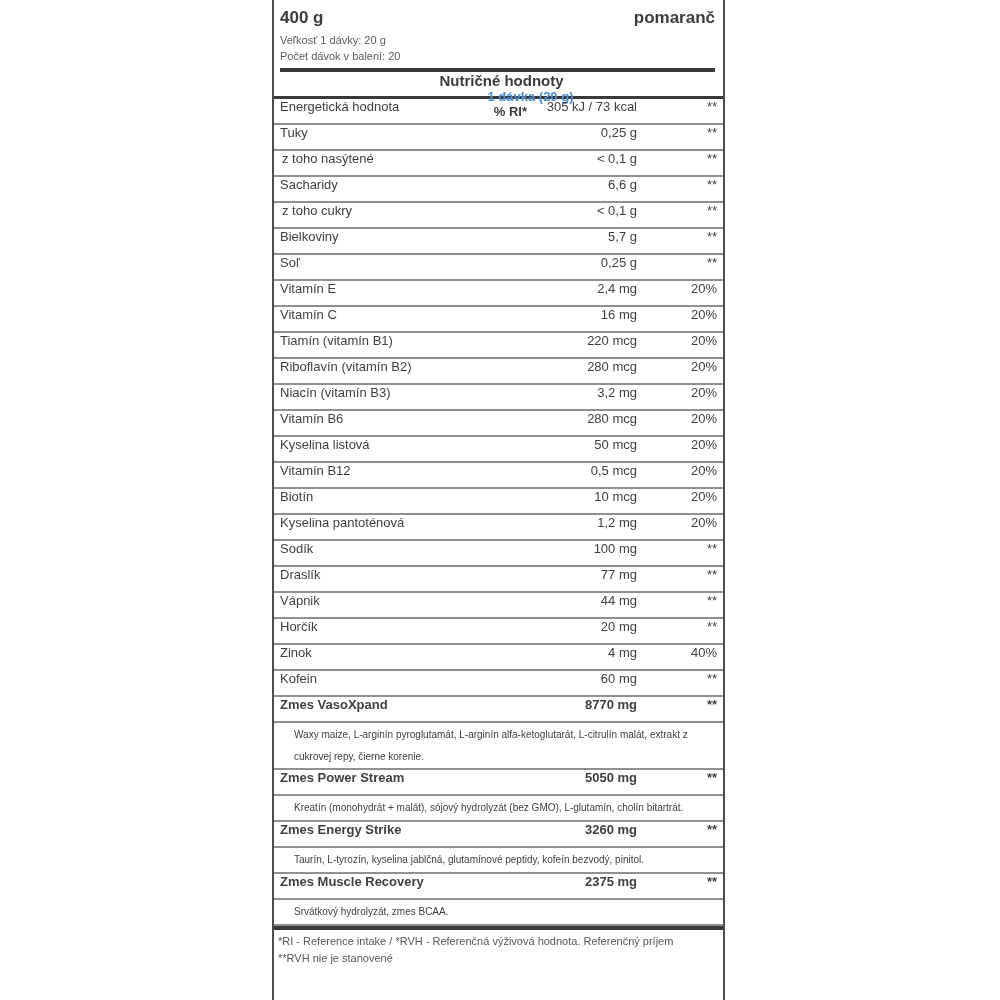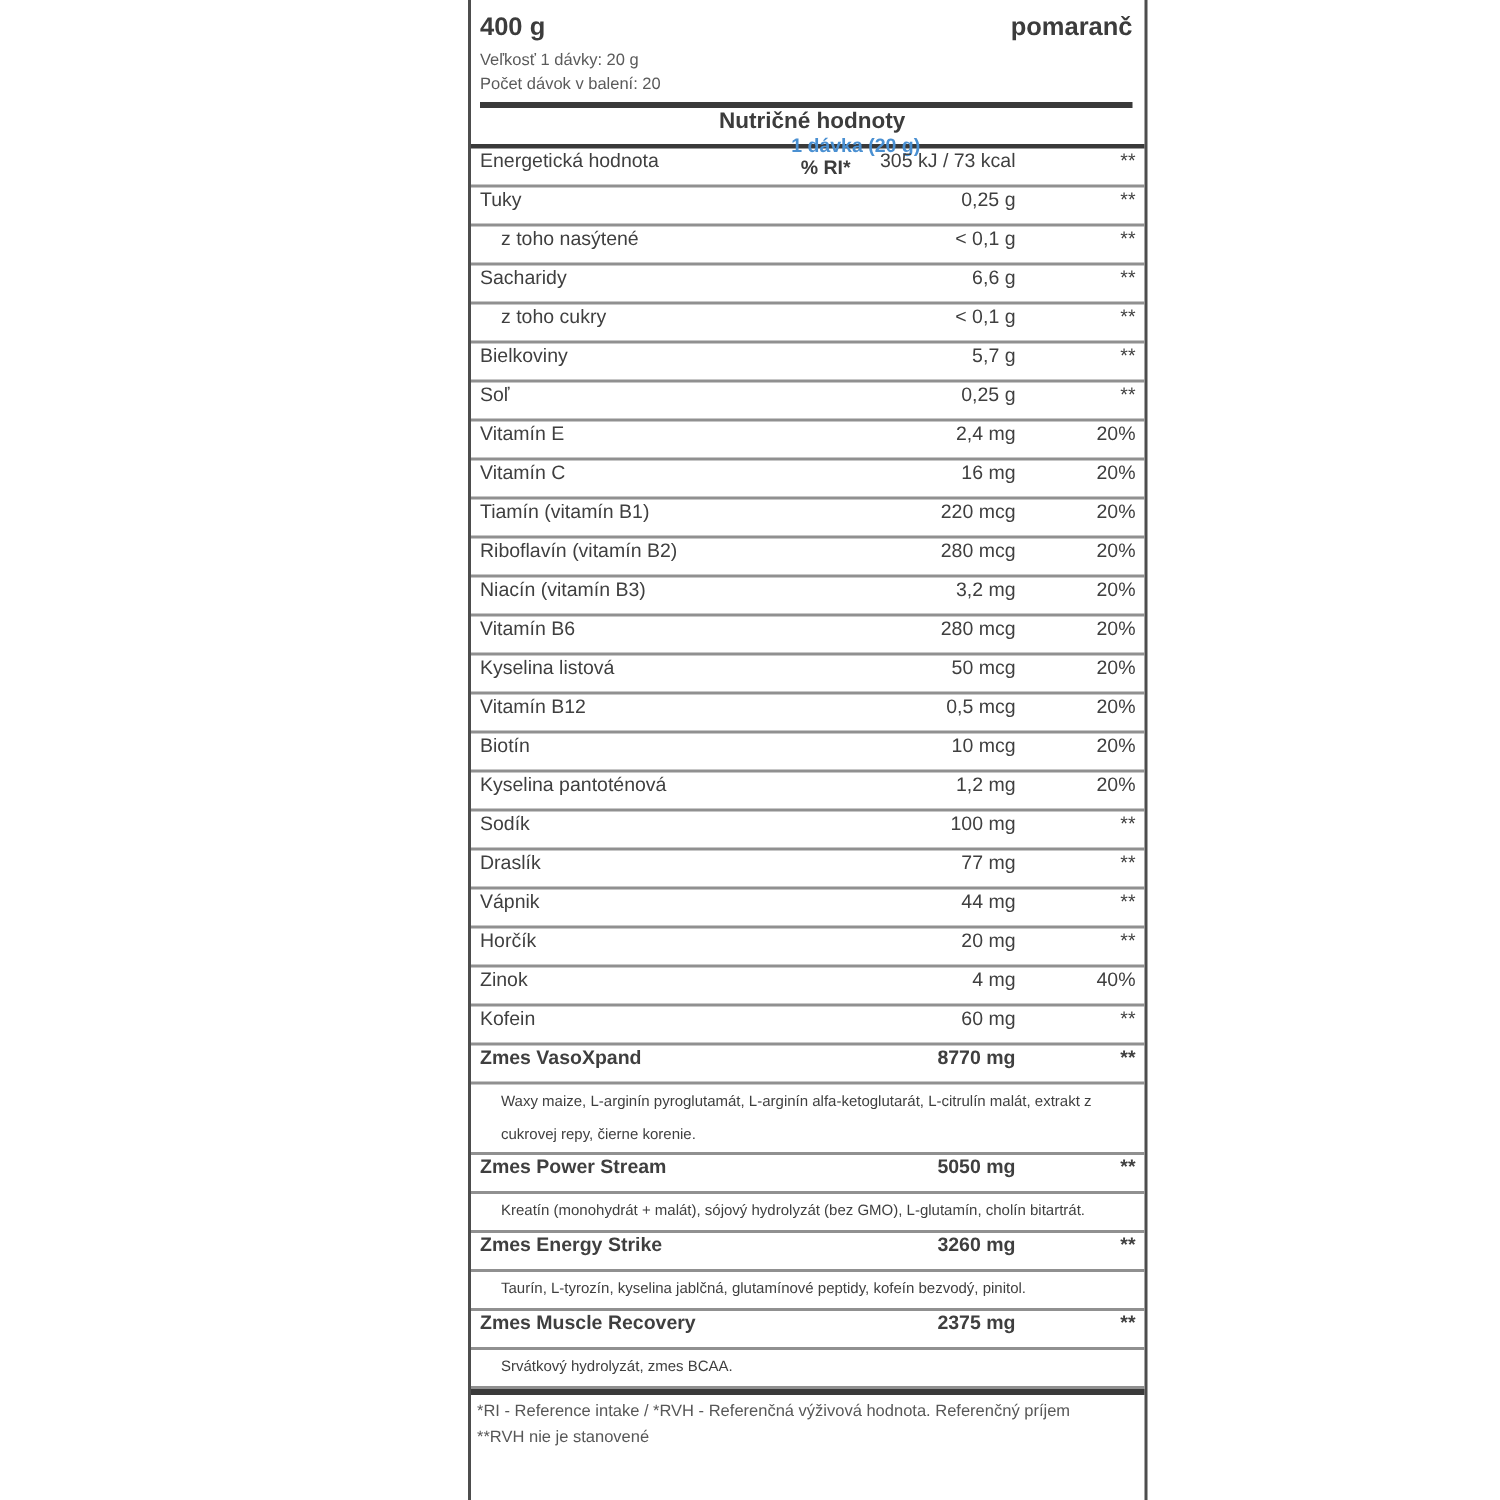--- a/index.html
+++ b/index.html
@@ -21,7 +21,6 @@
     border-left: 2px solid #4d4d4d;
     border-right: 2px solid #4d4d4d;
     background: #ffffff;
-    margin-left: 40px;
   }
   
   .intro { padding: 8px 8px 0 6px; }

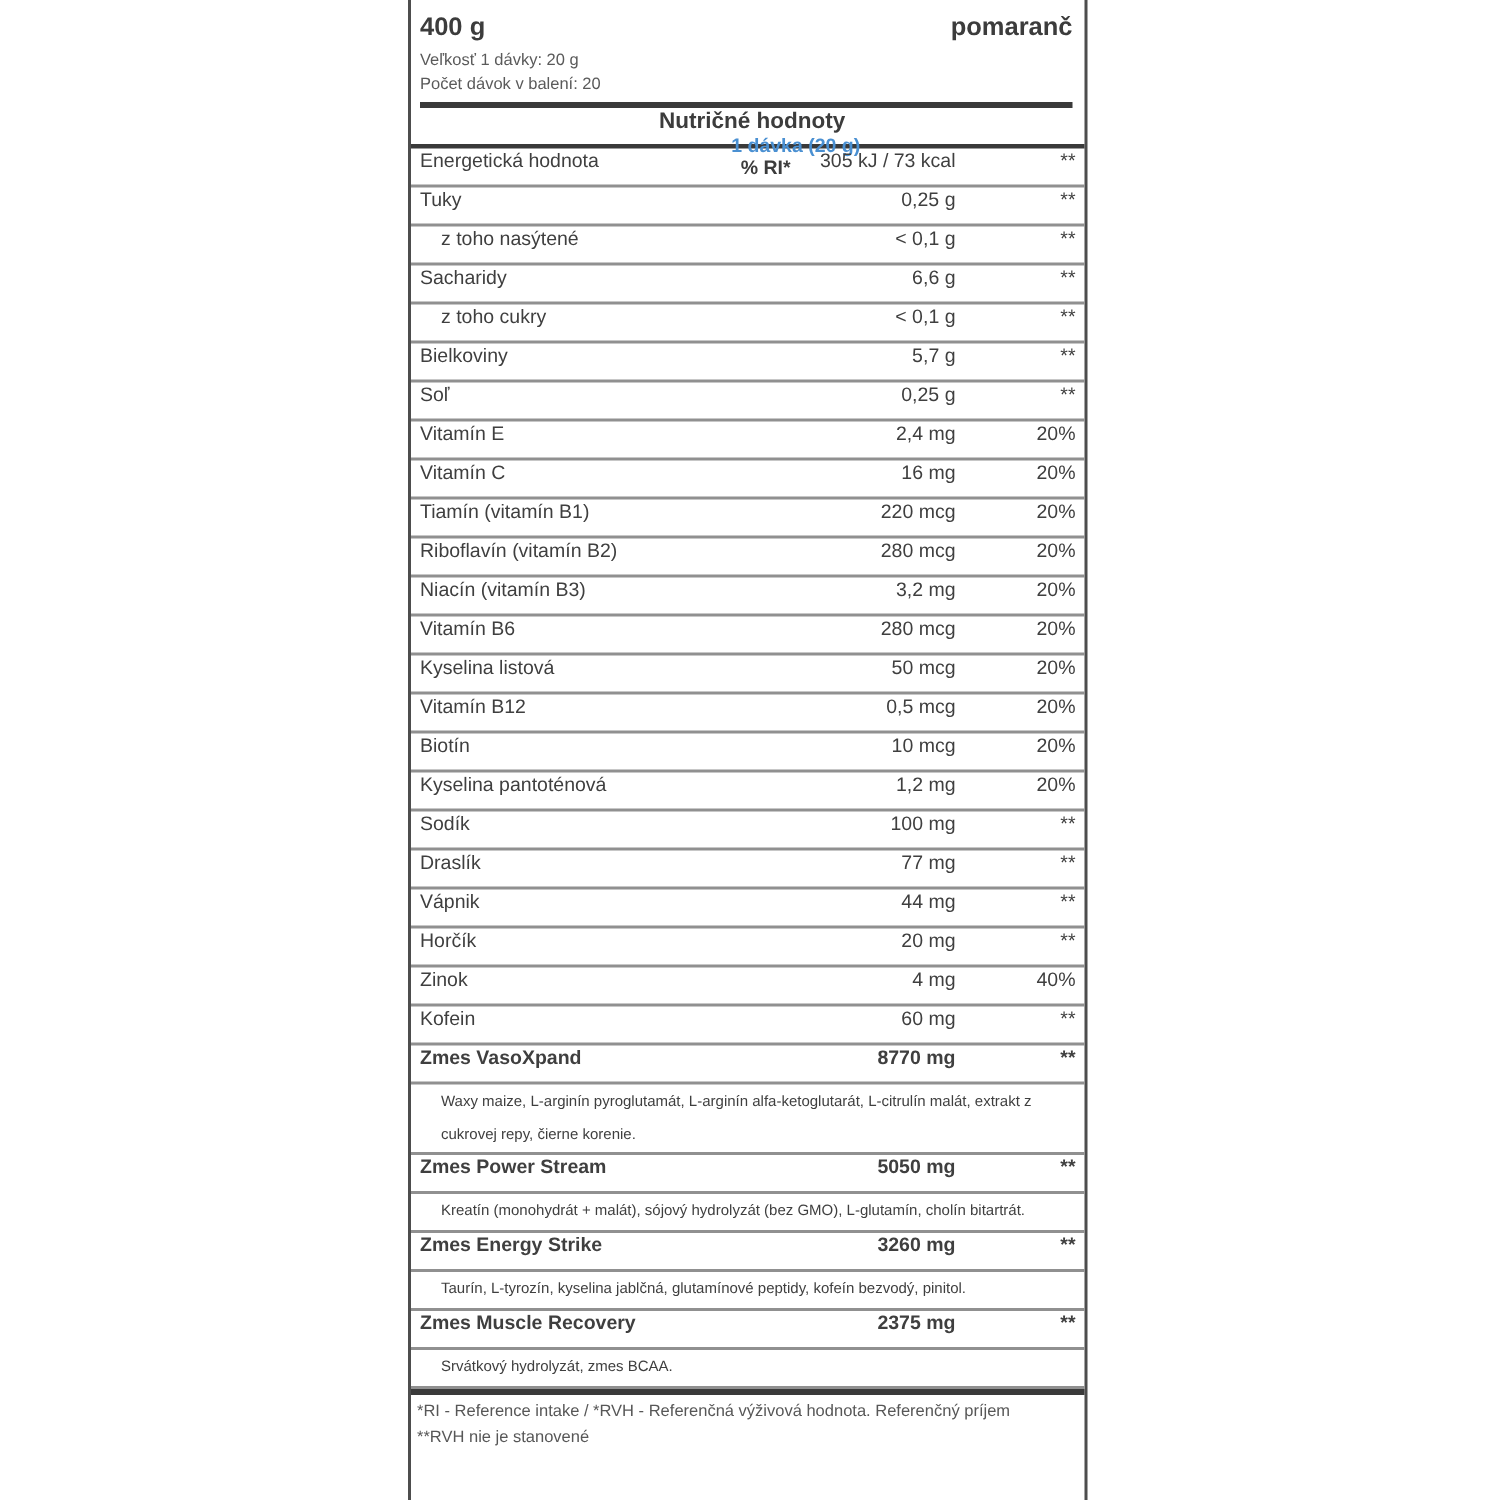--- a/index.html
+++ b/index.html
@@ -90,7 +90,7 @@
     color: #3f3f3f;
   }
   .row .c-label { flex: 1; padding-left: 6px; white-space: nowrap; }
-  .row.indent .c-label { padding-left: 20px; }
+  .row.indent .c-label { padding-left: 8px; }
   .row .c-value { width: 150px; text-align: right; white-space: nowrap; }
   .row .c-ri { width: 80px; text-align: right; padding-right: 6px; white-space: nowrap; }
   .row.bold .c-label, .row.bold .c-value, .row.bold .c-ri { font-weight: bold; }

